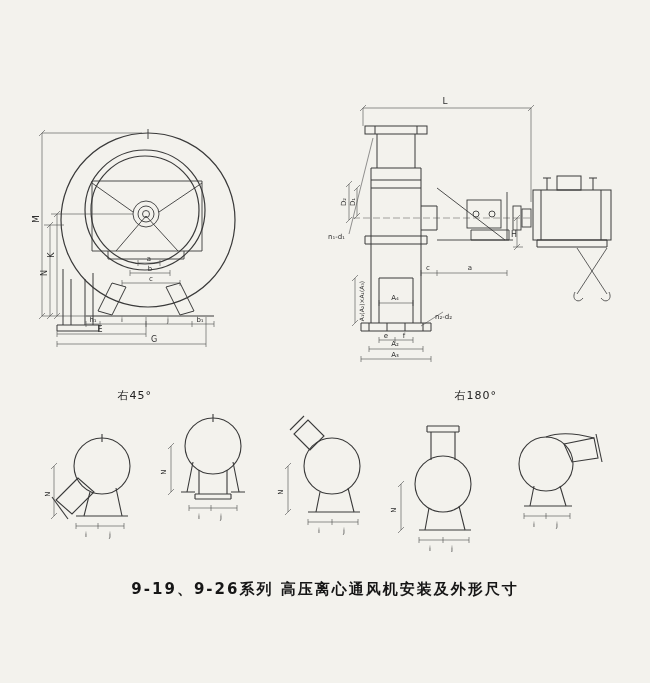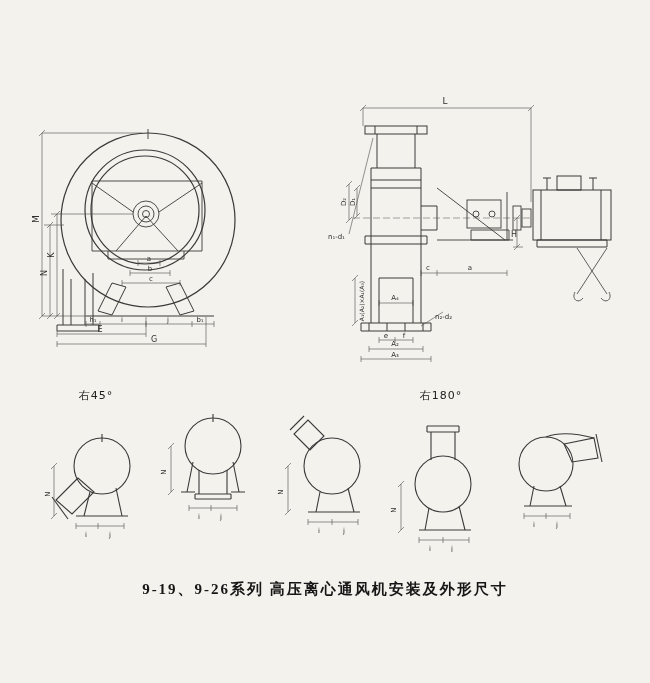--- a/index.html
+++ b/index.html
@@ -27,7 +27,7 @@
   }
   .orient { width:112px; position:relative; }
   .orient-label {
-    text-align:center; font-size:11px; color:#222; height:16px;
+    text-align:right; font-size:11px; color:#222; height:16px;
     letter-spacing:1px;
   }
   .caption {

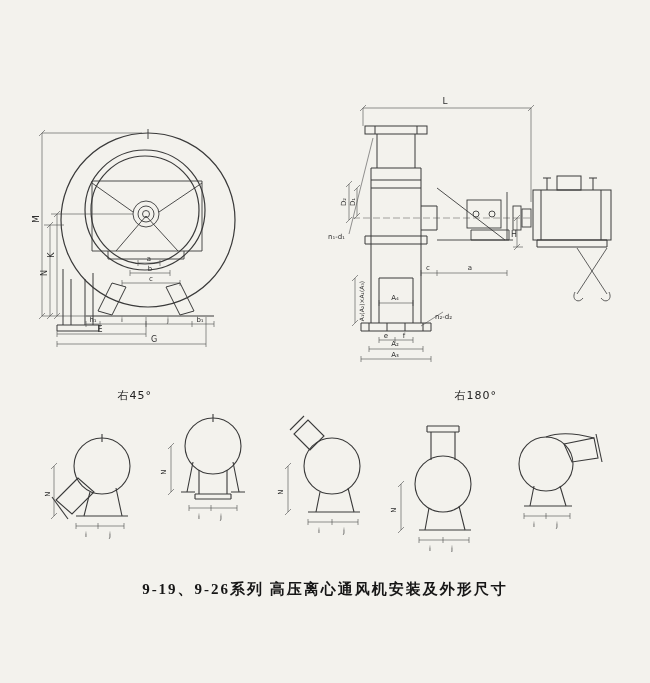--- a/index.html
+++ b/index.html
@@ -34,7 +34,6 @@
     position:absolute; left:0; right:0; top:580px;
     text-align:center; font-size:15px; font-weight:bold; color:#161616;
     letter-spacing:2px;
-    font-family:Liberation Serif, serif;
   }
 </style>
 </head>

